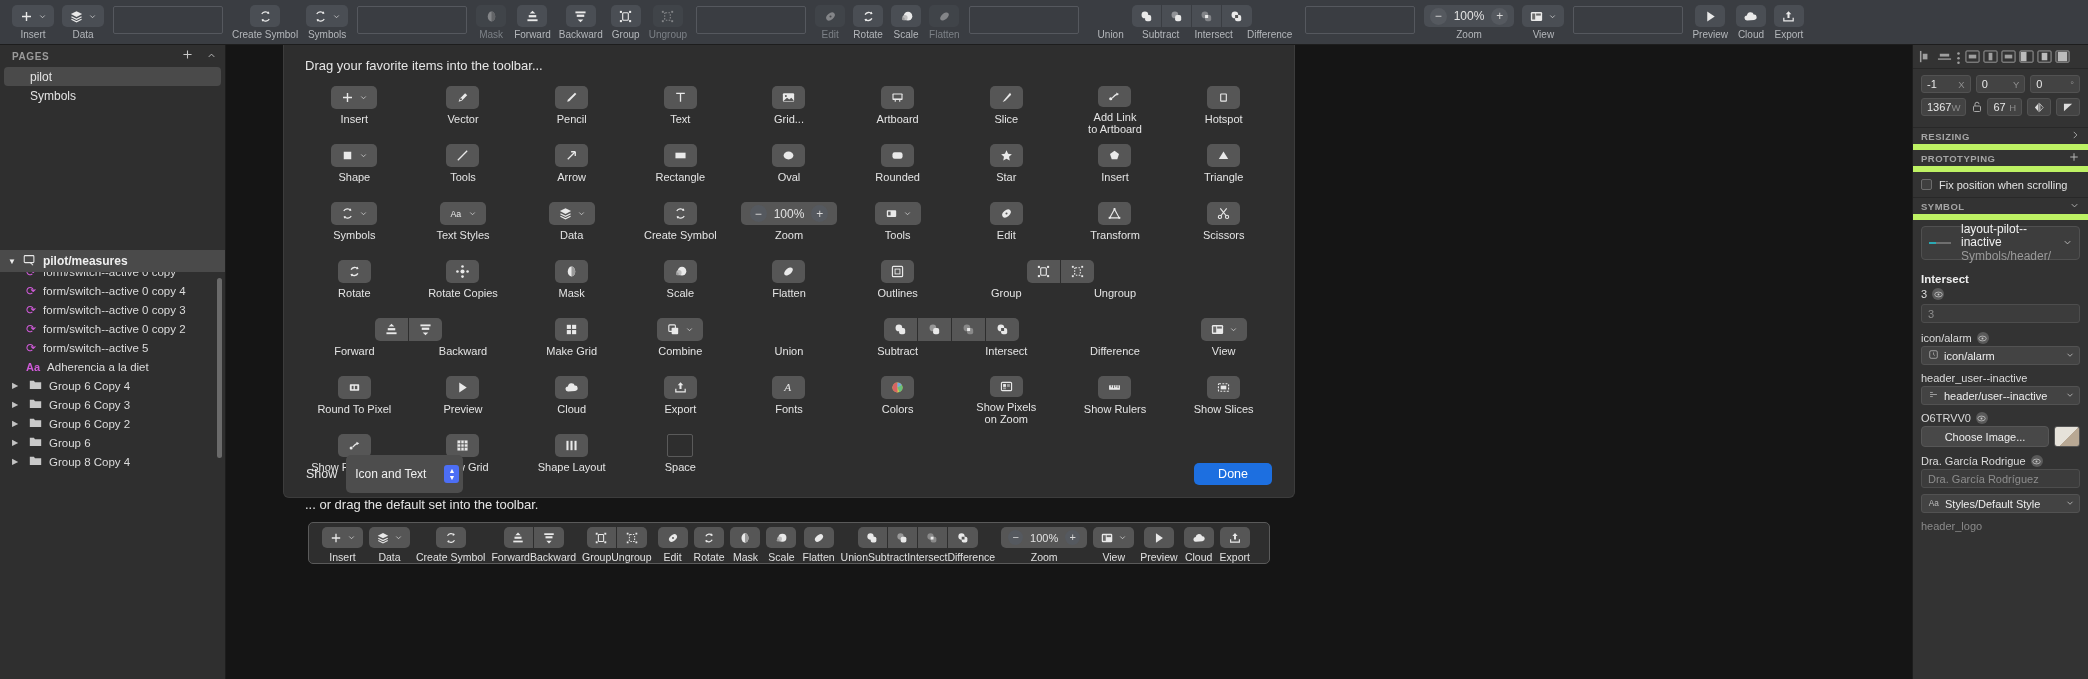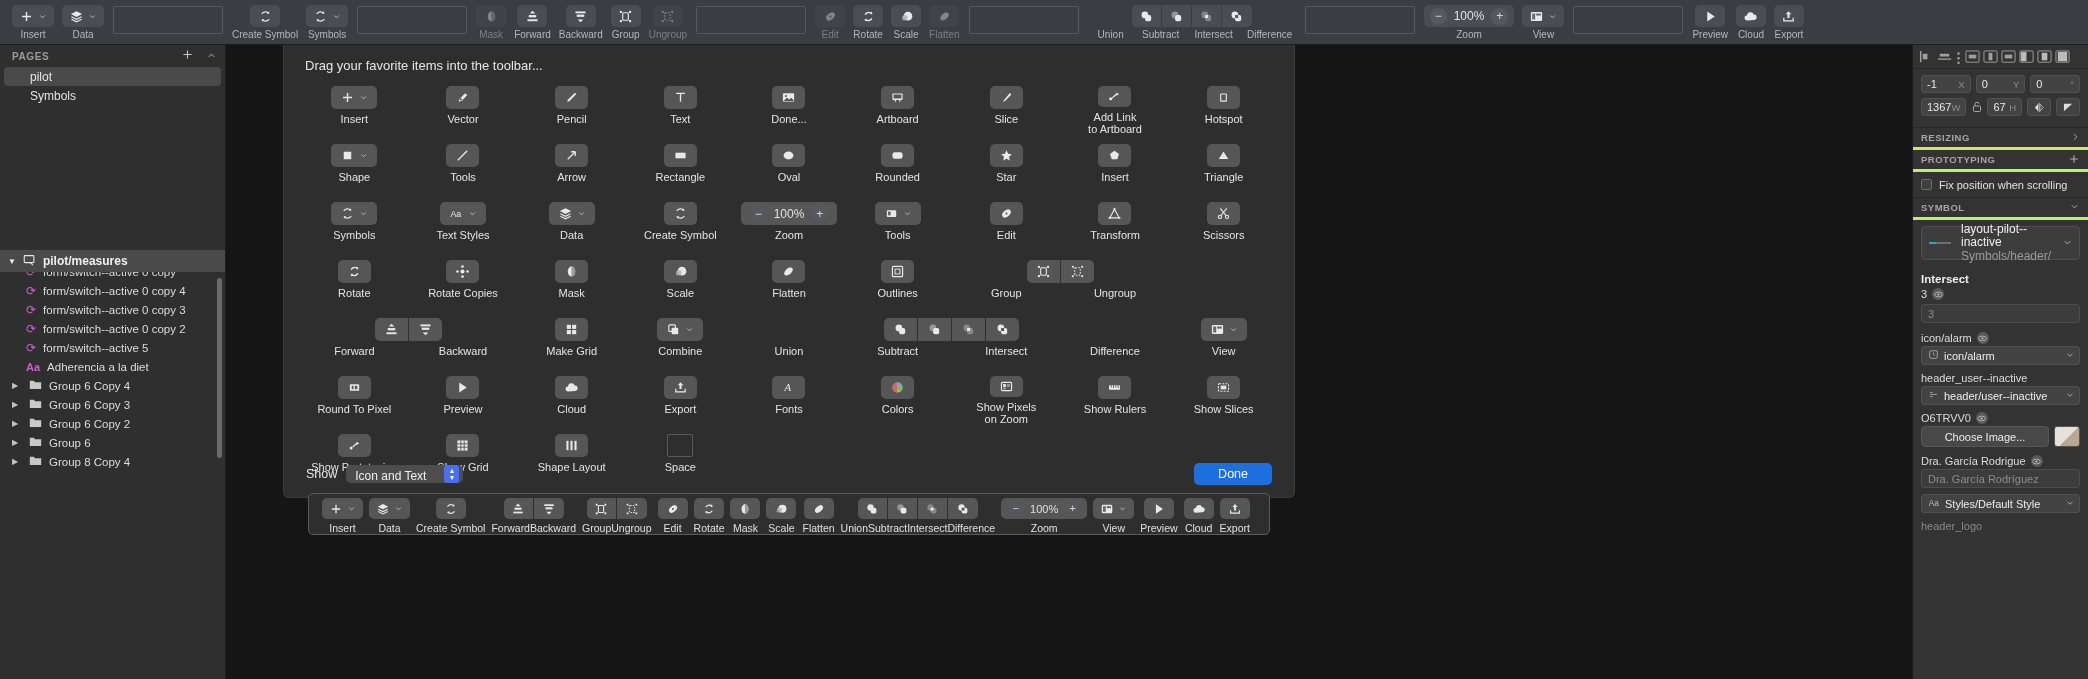--- a/index.html
+++ b/index.html
@@ -700,7 +700,7 @@
             </svg>
           </span>
         </div>
-        <span class="glabel">Done...</span>
+        <span class="glabel">Grid...</span>
       </div>
       <div class="grid-cell">
         <div class="gbtn">

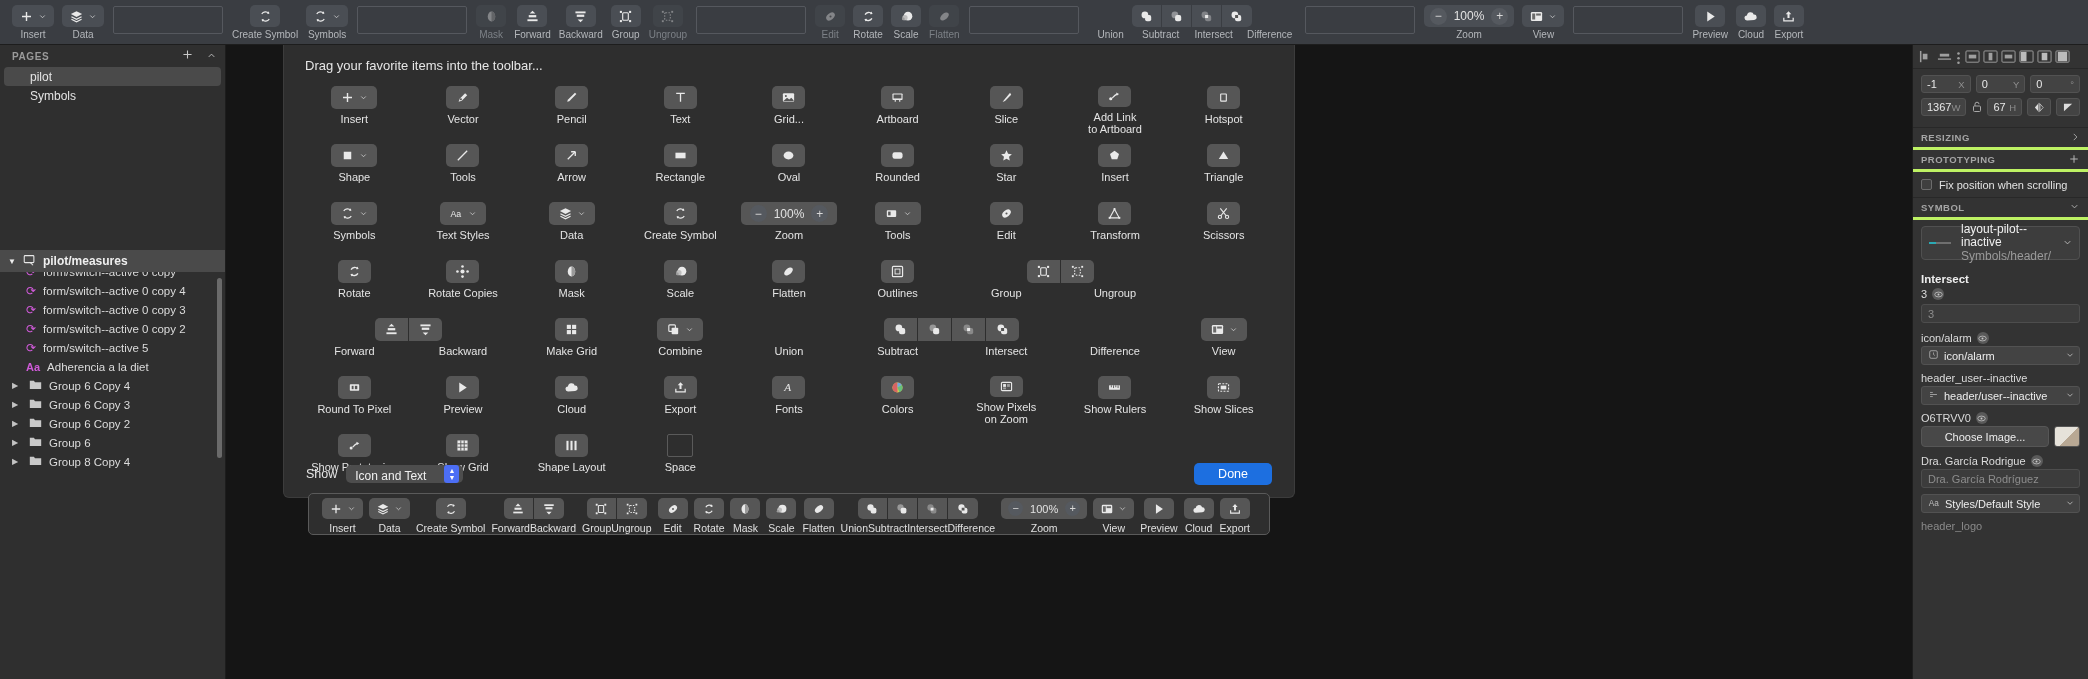--- a/index.html
+++ b/index.html
@@ -201,7 +201,7 @@
   .sec-head {
     height: 22px; display: flex; align-items: center; justify-content: space-between;
     padding: 0 8px; font-size: 9.5px; font-weight: bold; letter-spacing: .5px;
-    color: #a5a5a5; border-bottom: 3px solid #bef264;
+    color: #a5a5a5; border-bottom: 6px solid #bef264;
   }
   .chk-row {
     height: 26px; display: flex; align-items: center; gap: 7px; padding: 0 8px;

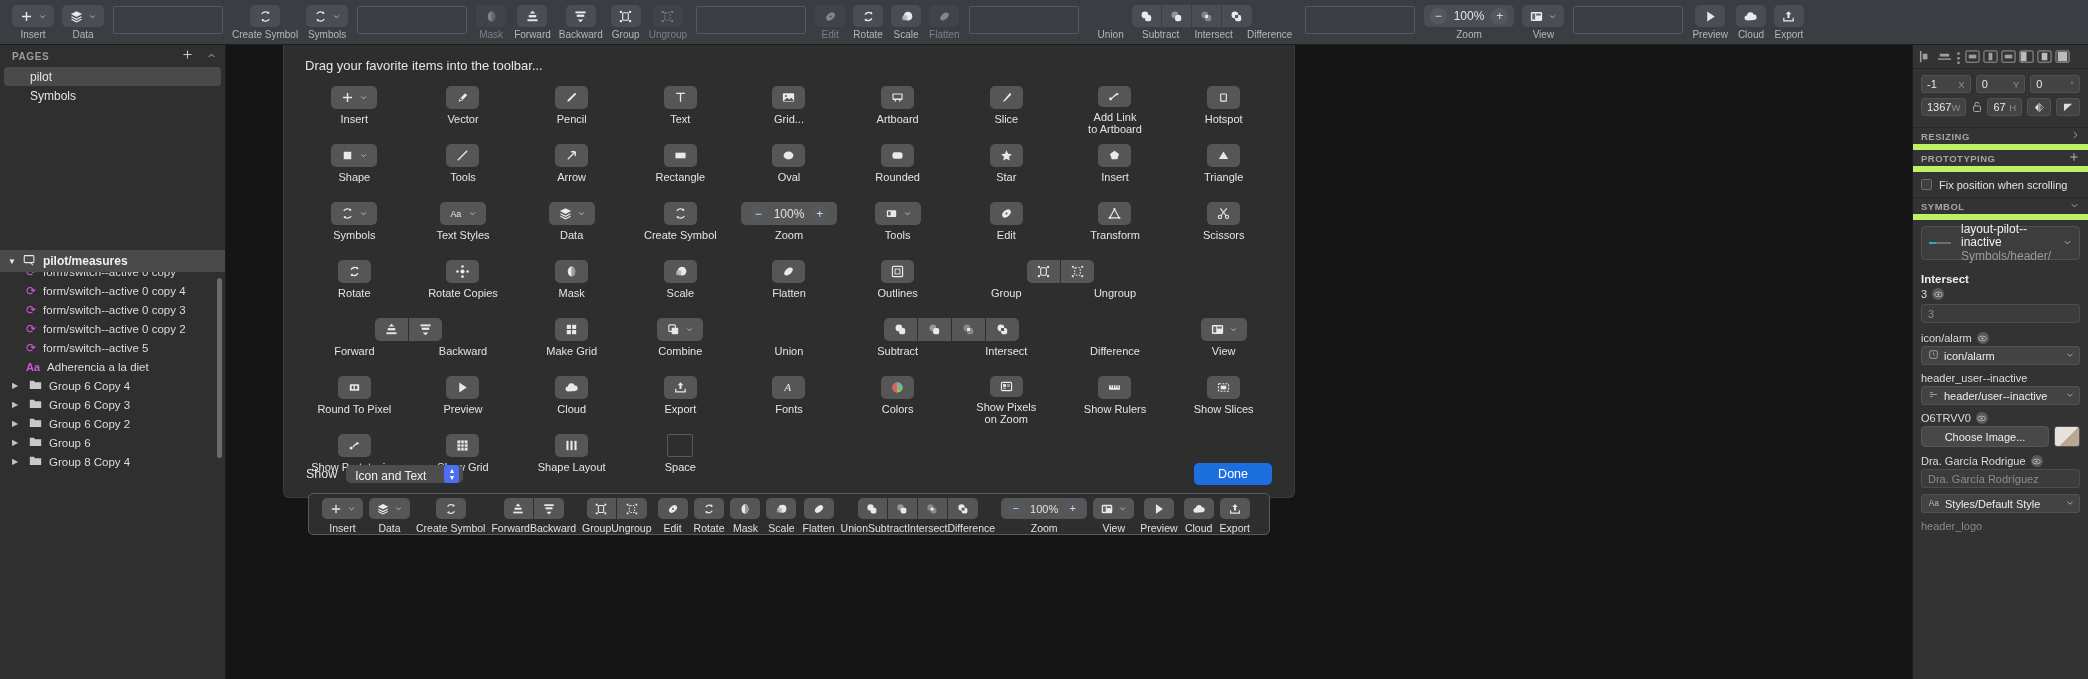--- a/index.html
+++ b/index.html
@@ -160,8 +160,8 @@
   }
   .show-label { font-size: 12.5px; color: #e6e6e6; margin-right: 9px; }
   .show-select {
-    background: #4d4d4d; border-radius: 5px; height: 18px;
-    display: flex; align-items: flex-end; padding: 0 4px 0 9px;
+    background: #4d4d4d; border-radius: 5px; height: 38px;
+    display: flex; align-items: center; padding: 0 4px 0 9px;
     font-size: 12px; color: #f0f0f0; gap: 18px; border: none;
   }
   .sel-arrows {

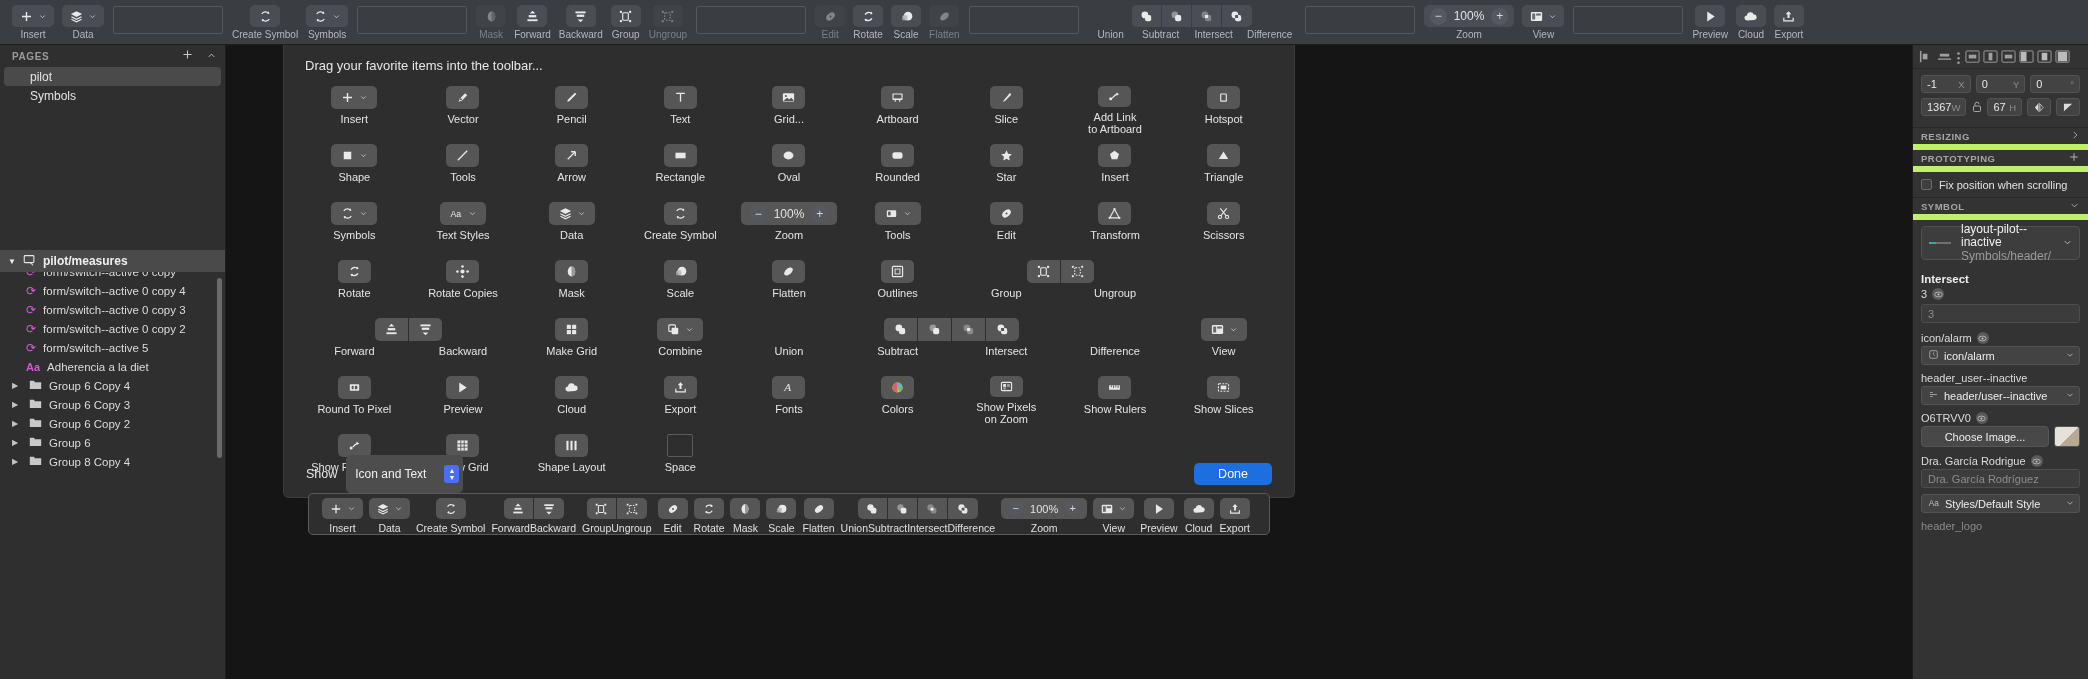--- a/index.html
+++ b/index.html
@@ -1328,6 +1328,7 @@
         <span class="glabel">Space</span>
       </div>
     </div>
+  <div class="sheet-caption2">... or drag the default set into the toolbar.</div>
   <div id="default-strip">
       <div class="ds-item">
         <div class="ds-btn">

